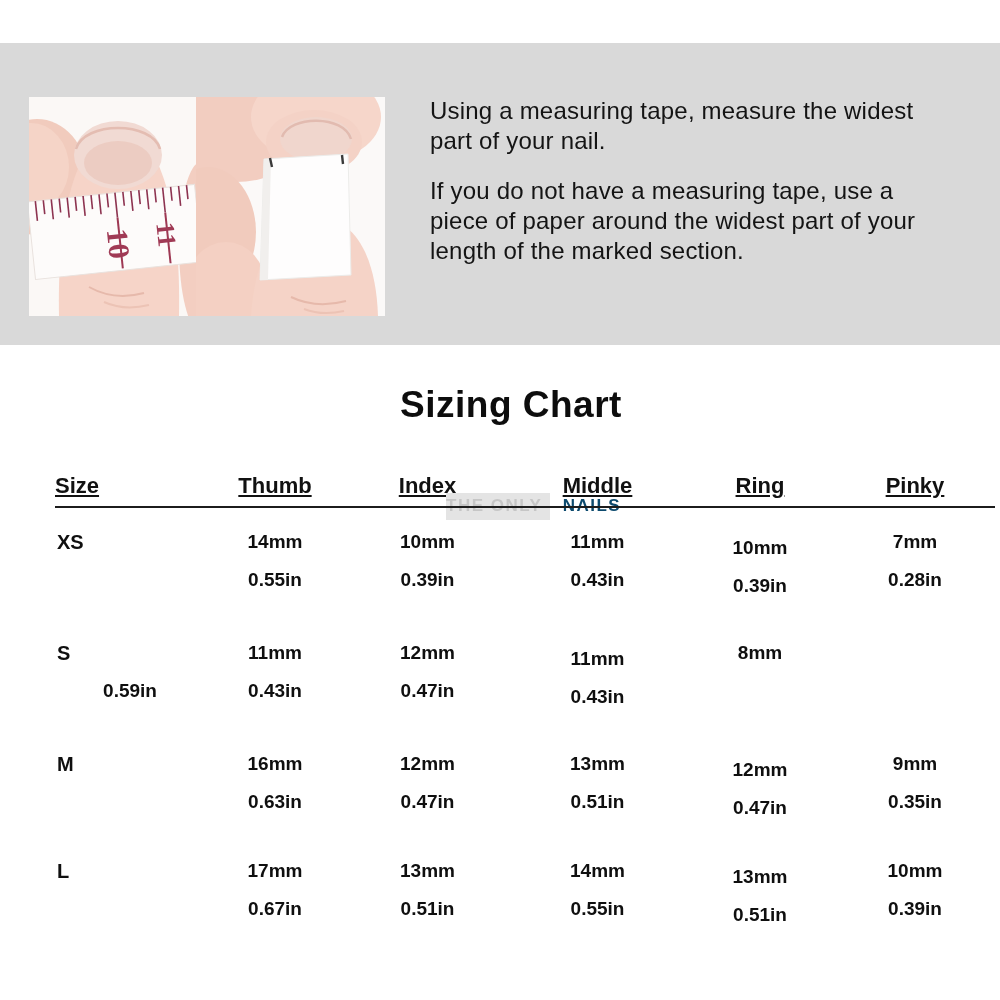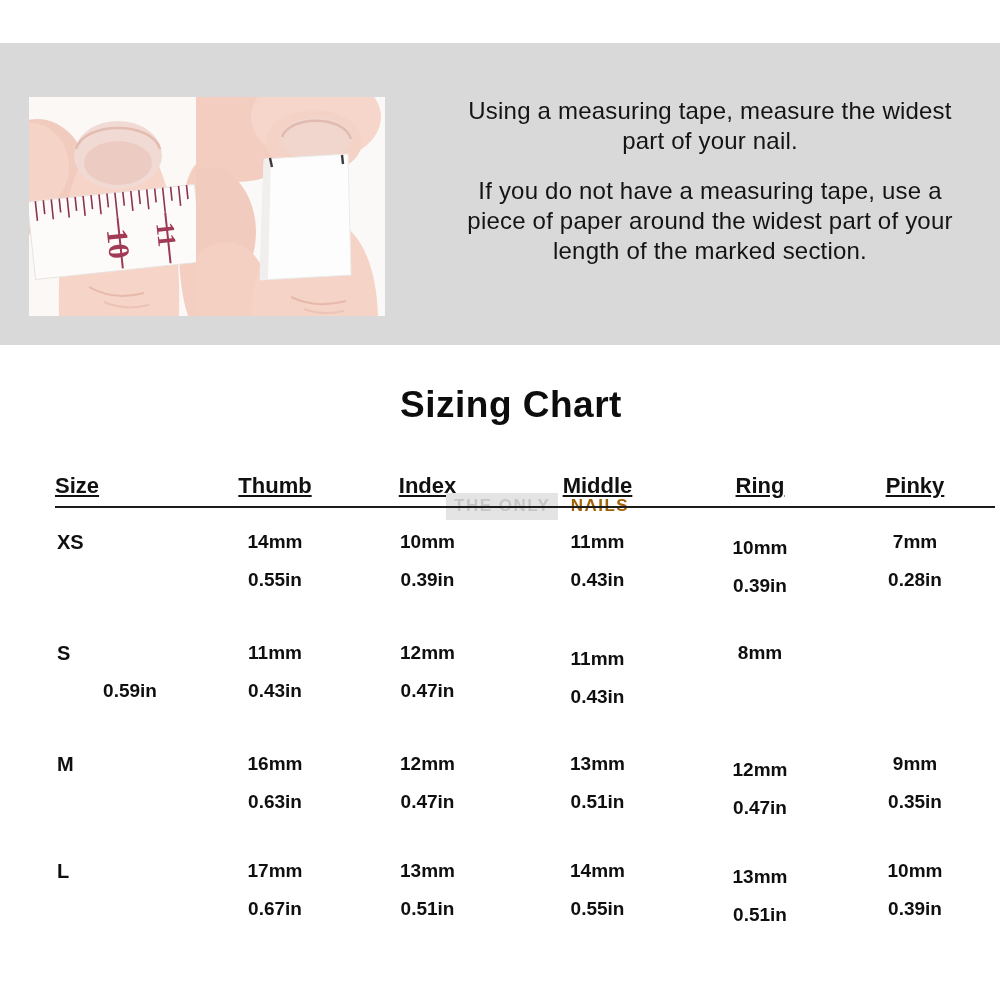--- a/index.html
+++ b/index.html
@@ -31,7 +31,7 @@
     color:#141414;
     letter-spacing:0.2px;
   }
-  .instructions .para { margin-bottom:20px;text-align:center; }
+  .instructions .para { margin-bottom:20px; }
   .instructions .line { display:block; white-space:nowrap; }
   
   .title {

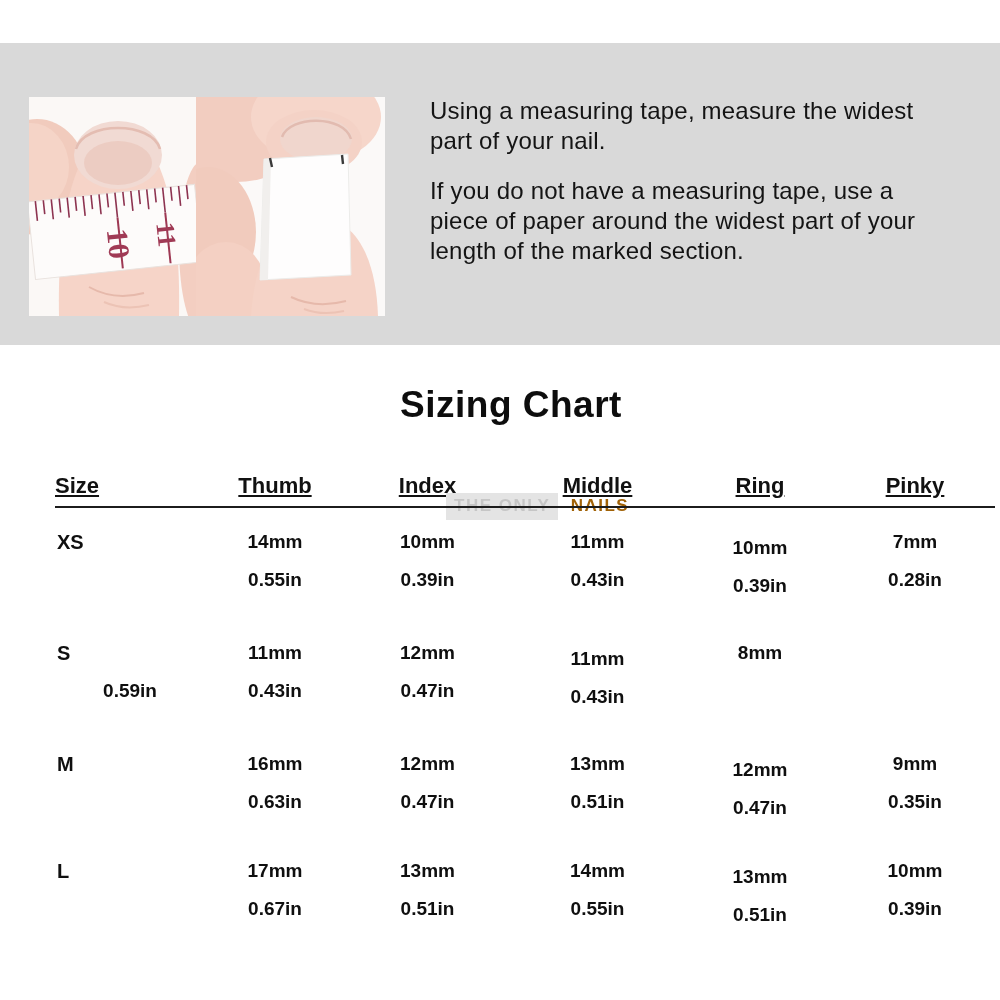--- a/index.html
+++ b/index.html
@@ -70,7 +70,7 @@
   .watermark .wm-box {
     display:inline-block;
     background:#e4e4e4; color:#c6c6c6;
-    padding:3px 8px 4px 8px;
+    padding:3px 8px 4px 0;
   }
   .watermark .wm-plain { color:#a16207; padding-left:6px; }
   .trow {

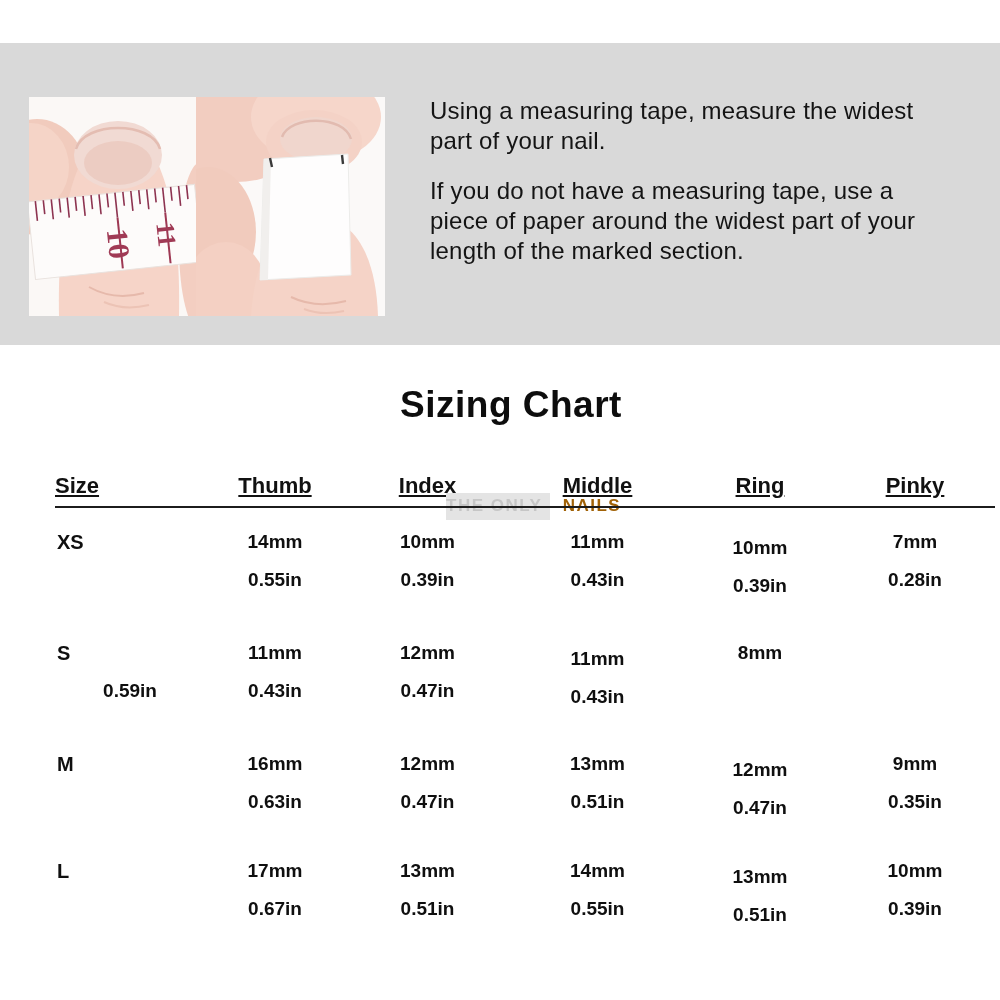--- a/index.html
+++ b/index.html
@@ -72,7 +72,7 @@
     background:#e4e4e4; color:#c6c6c6;
     padding:3px 8px 4px 0;
   }
-  .watermark .wm-plain { color:#a16207; padding-left:6px; }
+  .watermark .wm-plain { color:#0c4a6e; padding-left:6px; }
   .trow {
     grid-auto-rows:38px;
     font-size:19px; font-weight:bold; color:#0f0f0f;

